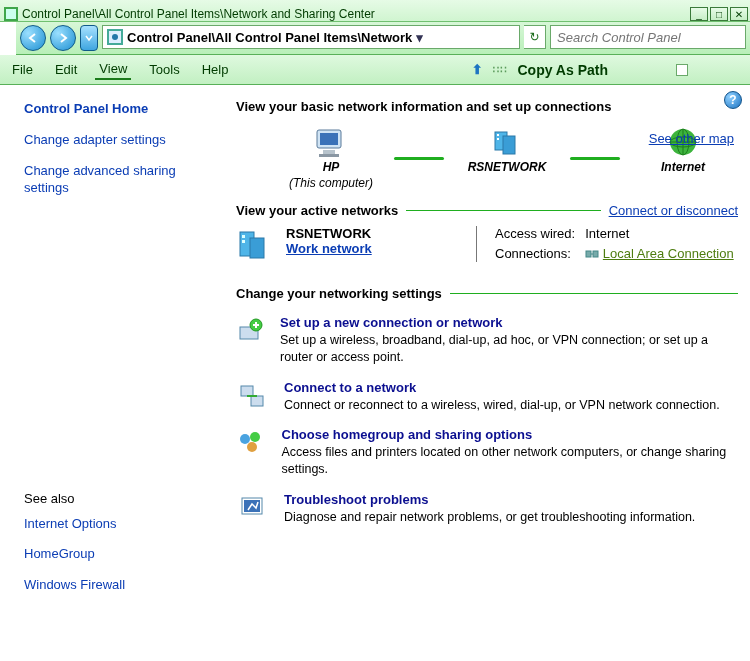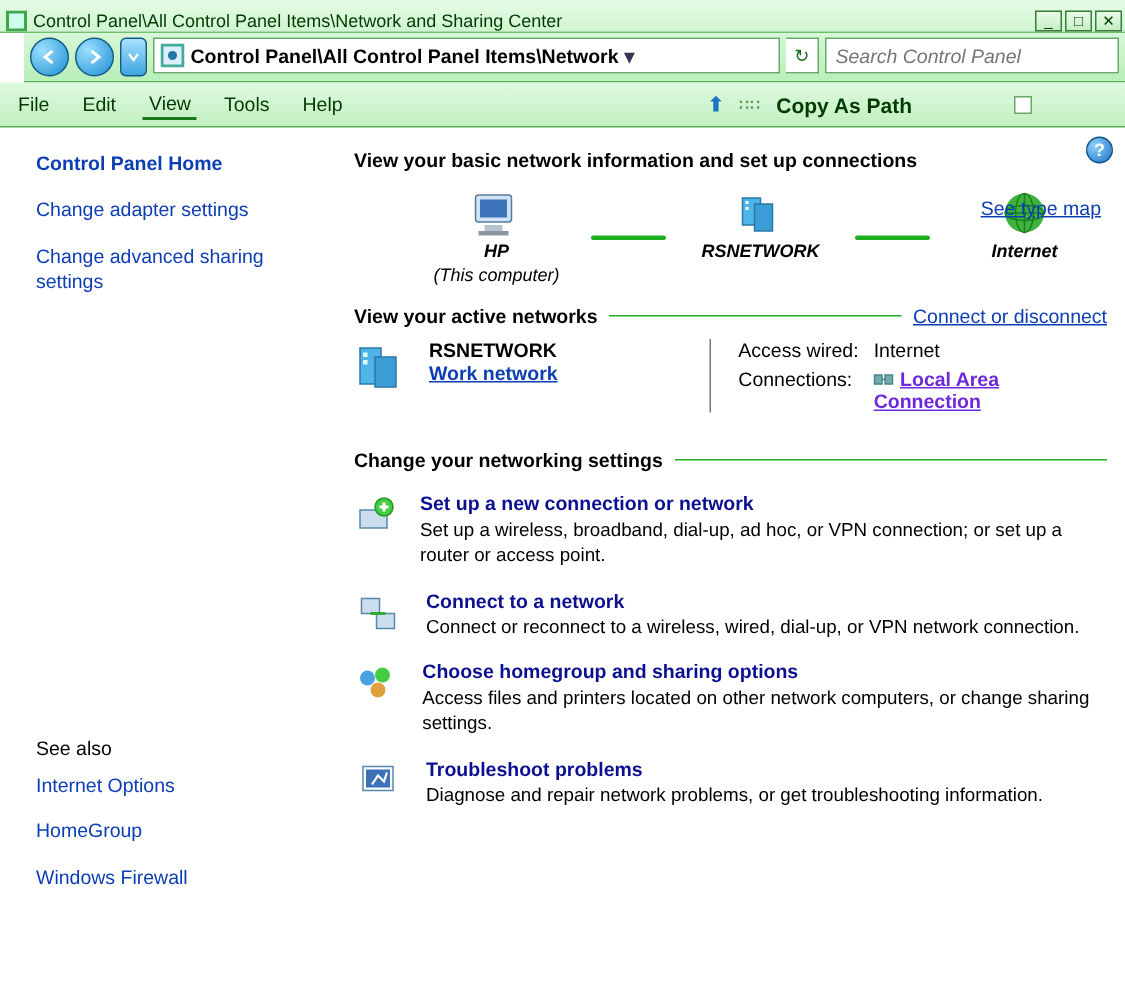--- a/index.html
+++ b/index.html
@@ -251,7 +251,7 @@
 
   <div class="main">
     <h3>View your basic network information and set up connections</h3>
-    <a href="#" class="see-full-map">See type map</a>
+    <a href="#" class="see-full-map">See other map</a>
 
     <div class="network-map">
       <div class="map-node">

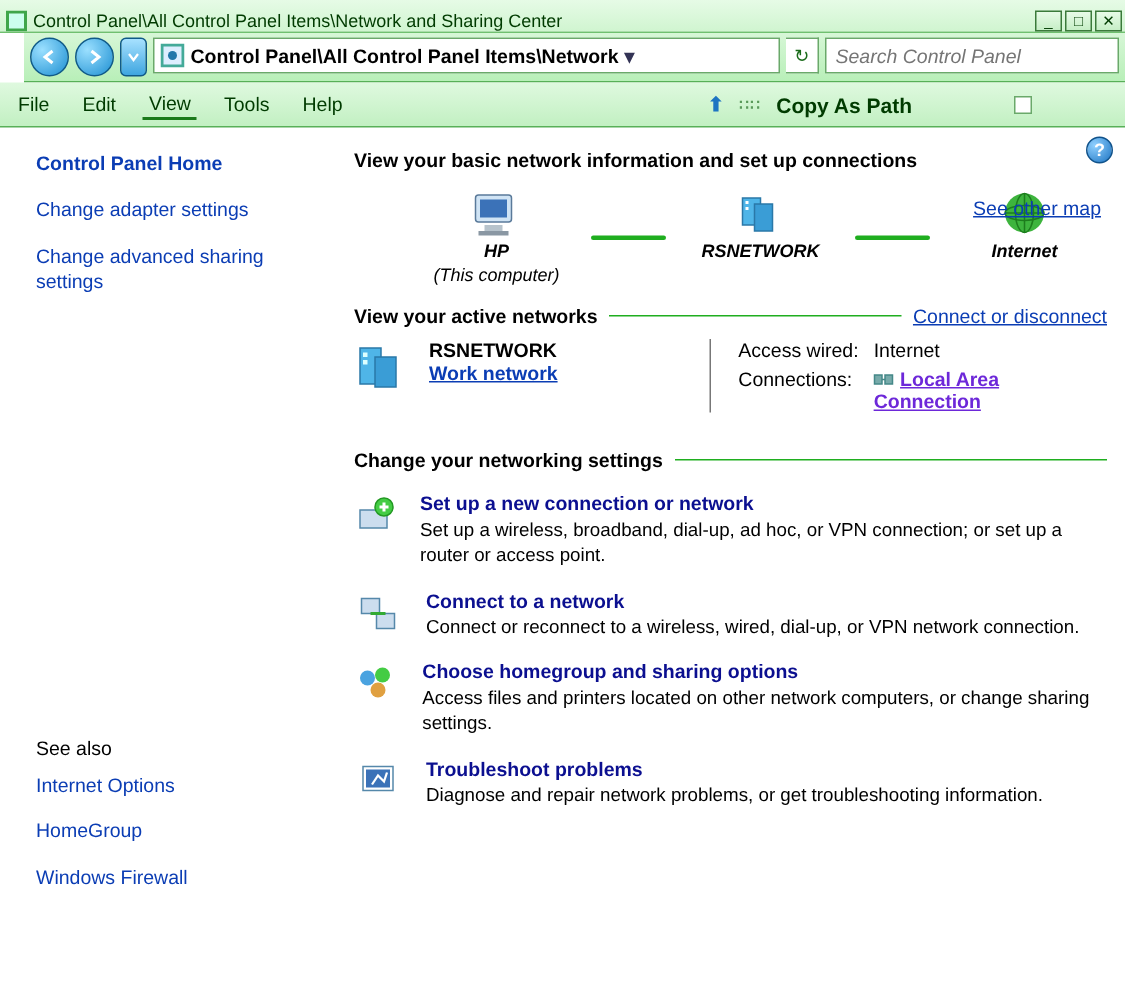--- a/index.html
+++ b/index.html
@@ -155,7 +155,7 @@
     display:grid; grid-template-columns:auto auto; gap:4px 10px;
     font-size:13px; align-items:start;
   }
-  .active-net .right .val-link { color:#6d28d9; font-weight:bold;}
+  .active-net .right .val-link { color:#4d7c0f; font-weight:normal;}
   .settings-list { margin-top:4px; }
   .setting-item {
     display:flex; gap:16px; margin: 14px 0 14px 0;

